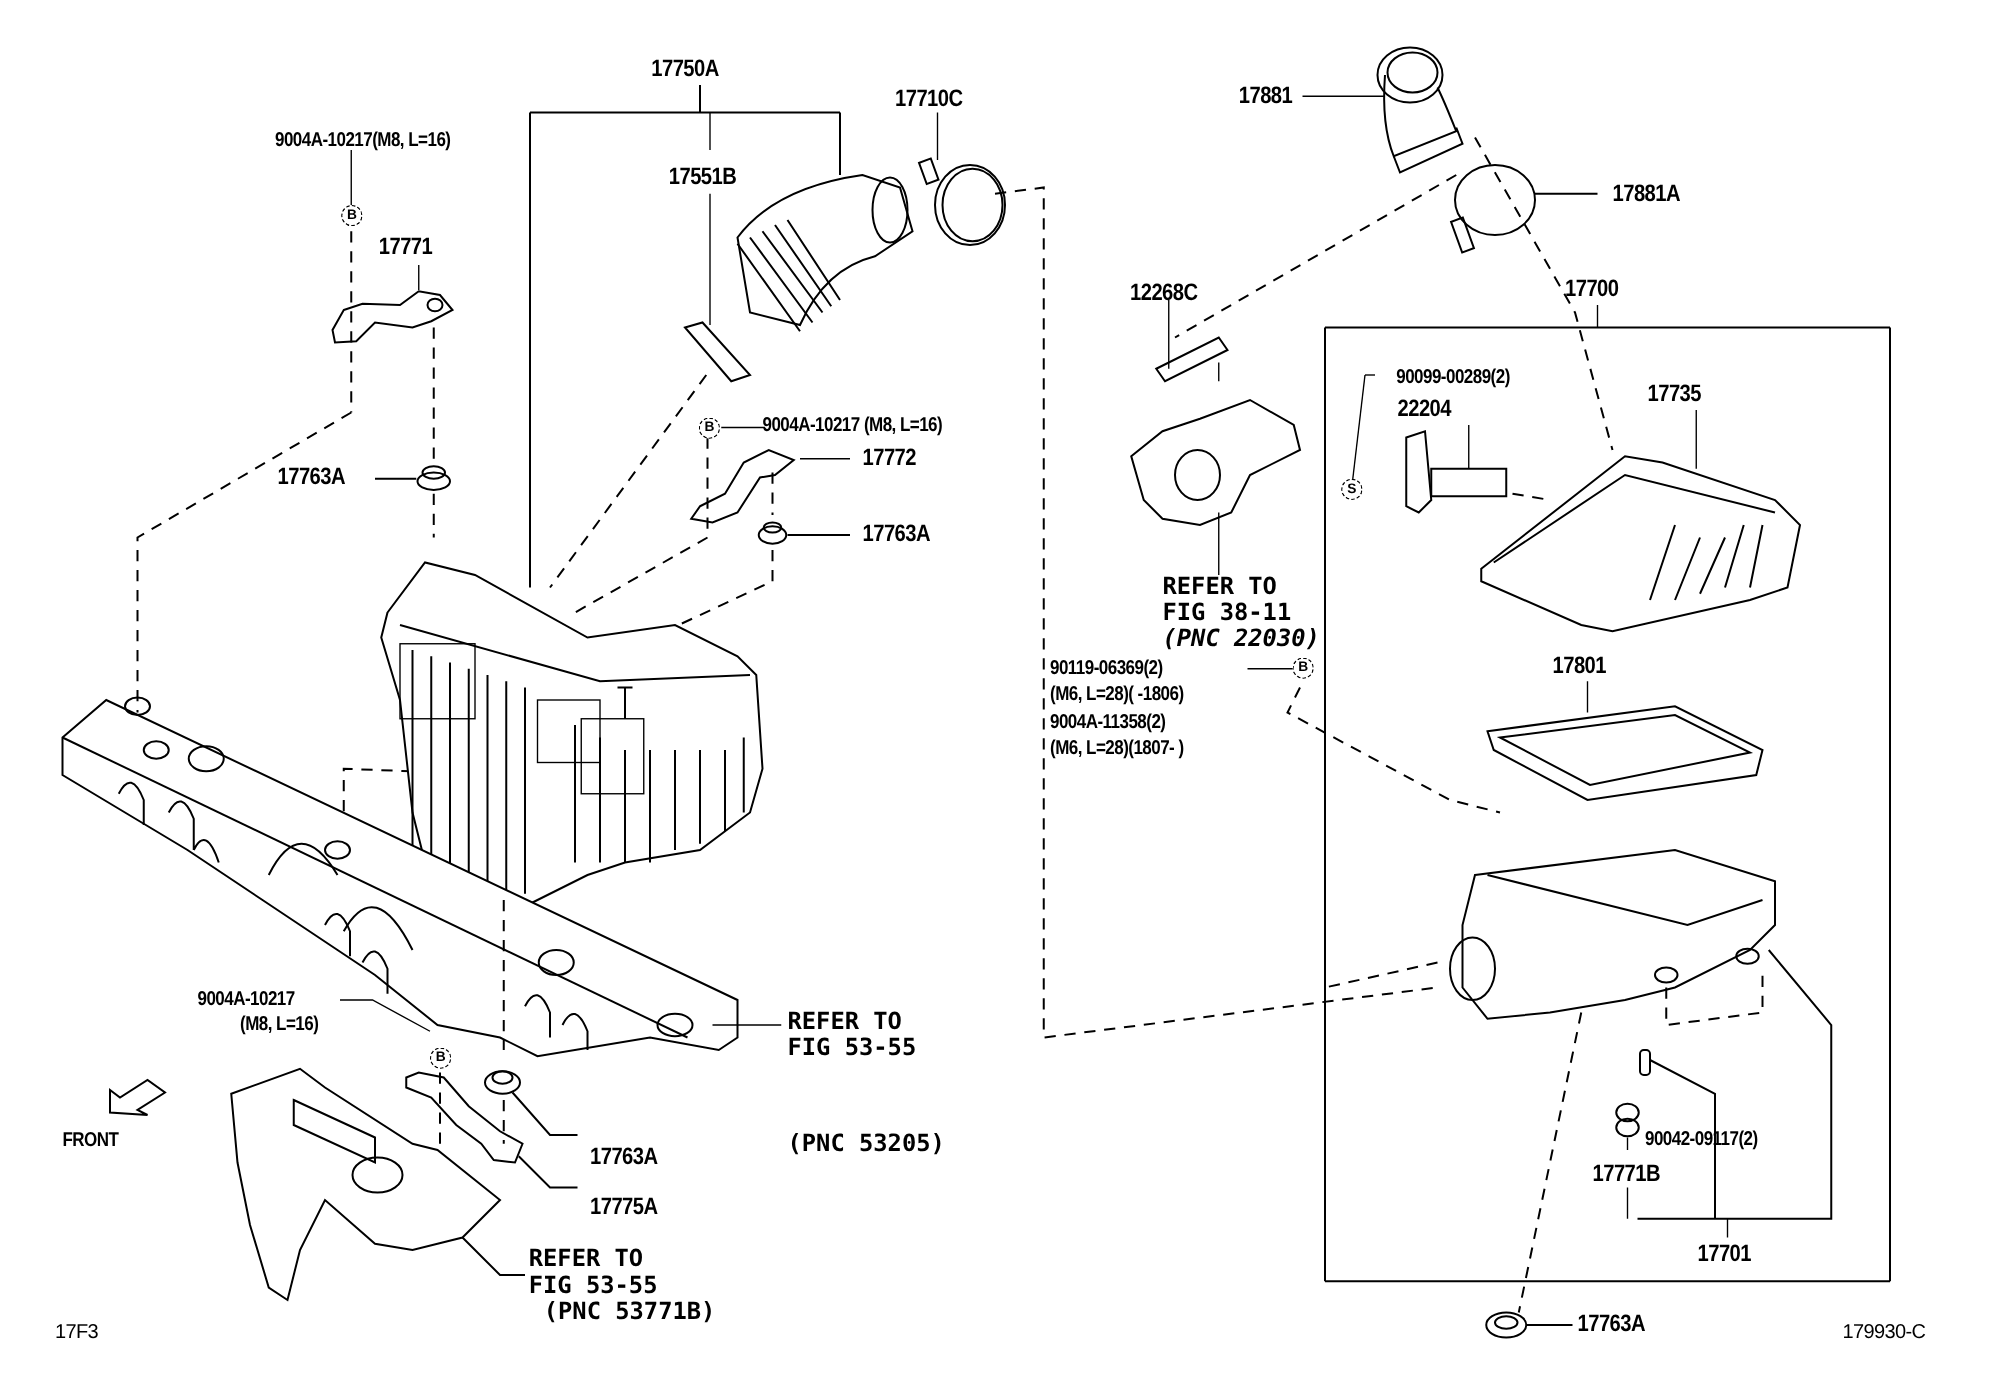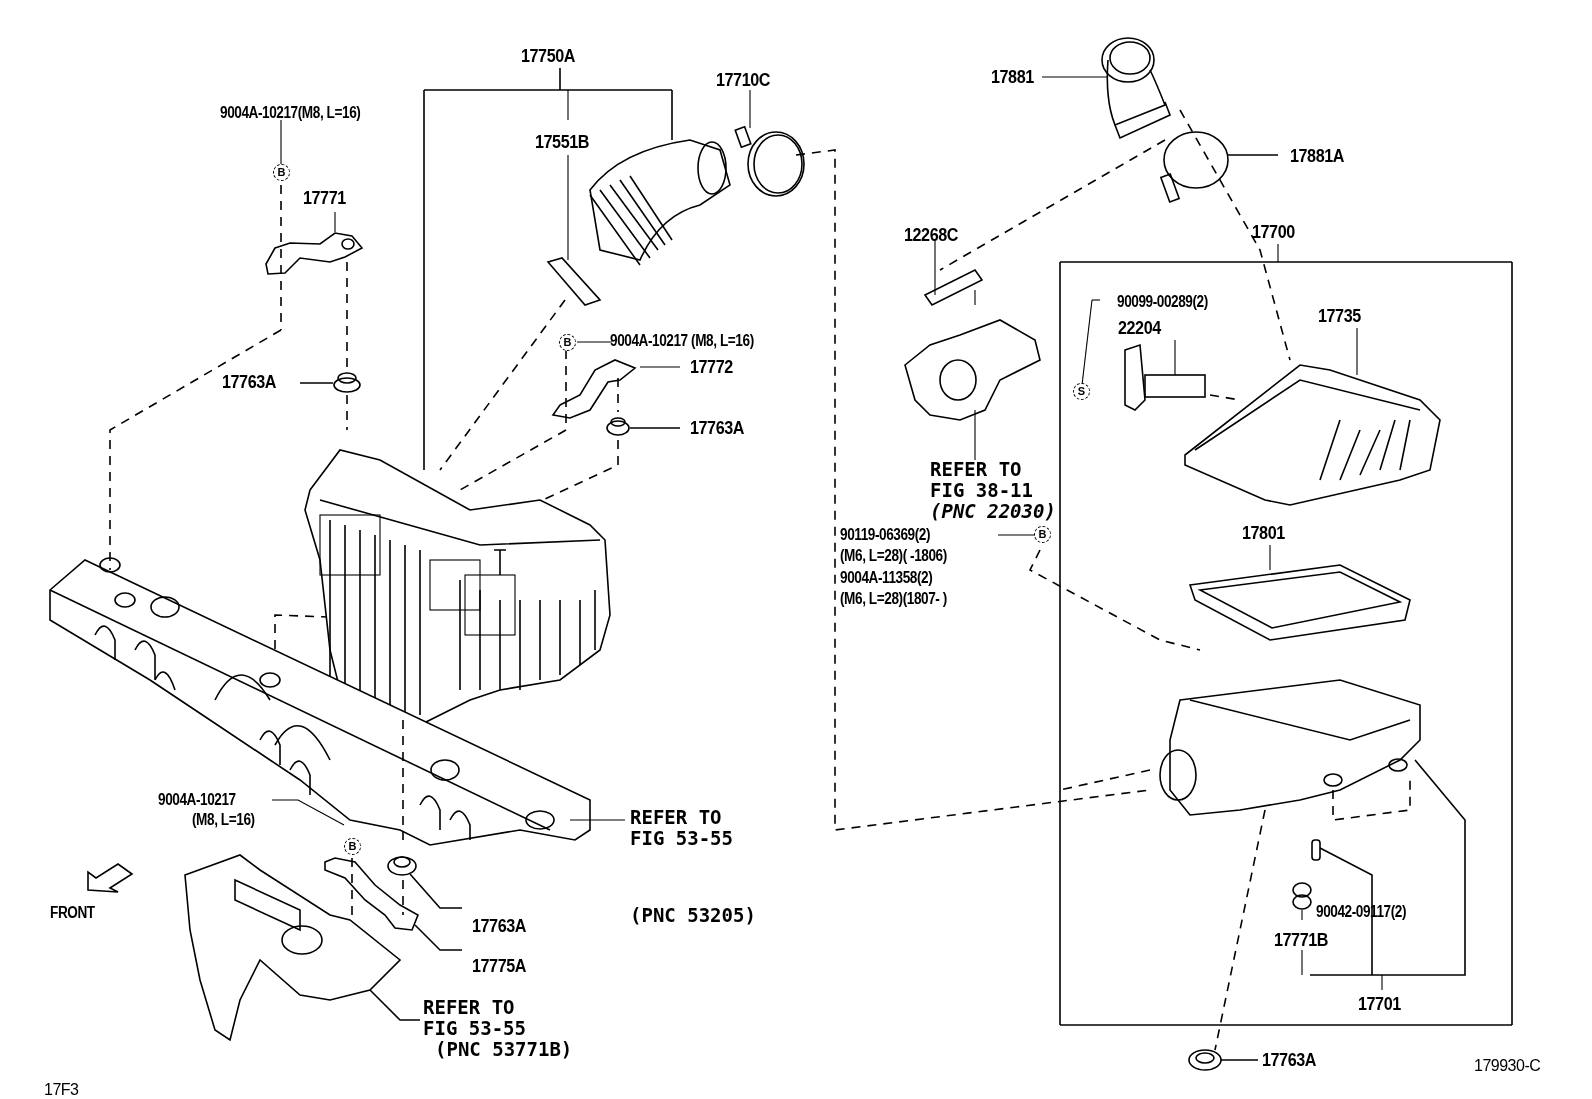--- a/index.html
+++ b/index.html
@@ -247,7 +247,7 @@
 <div class="lbl mono" style="left:423px;top:1040px;margin-left:12px;">(PNC 53771B)</div>
 
 <div class="lbl sm" style="left:50px;top:905px;">FRONT</div>
-<div class="lbl plain" style="left:44px;top:1058px;margin-top:24px;">17F3</div>
+<div class="lbl plain" style="left:44px;top:1058px;">17F3</div>
 <div class="lbl plain" style="left:1474px;top:1058px;">179930-C</div>
 
 <div class="lbl" style="left:991px;top:67px;">17881</div>

